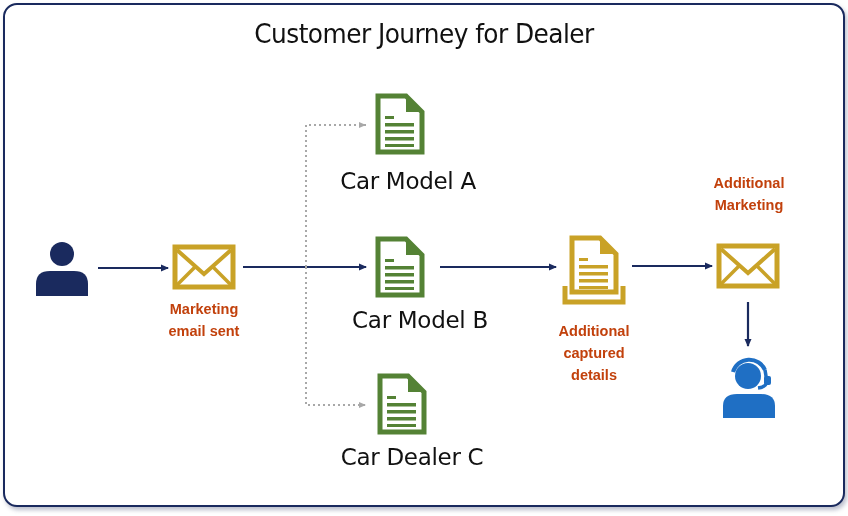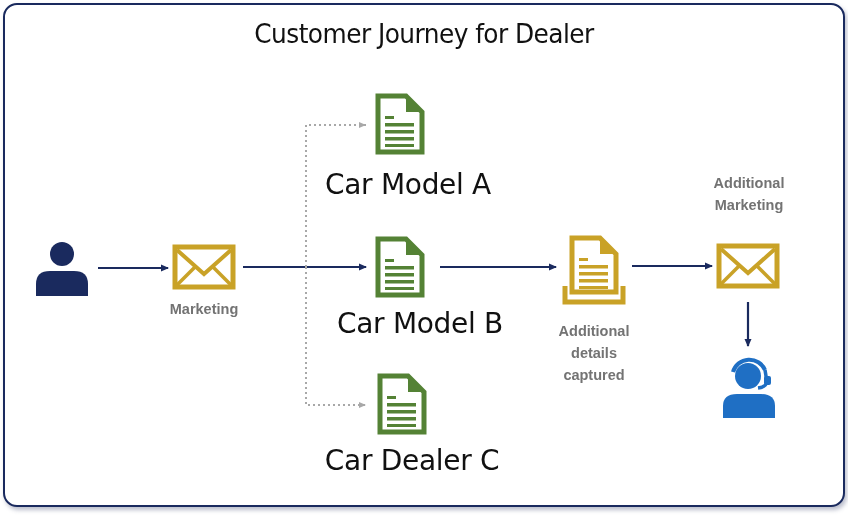--- a/index.html
+++ b/index.html
@@ -16,7 +16,7 @@
     }
     svg.canvas { position: absolute; left: 0; top: 0; }
     .lbl { position: absolute; text-align: center; color: #737373; font-weight: bold; font-size: 14.5px; line-height: 22px; font-family: "Liberation Sans", sans-serif; }
-    .model { position: absolute; text-align: center; color: #111111; font-size: 28px; font-family: "DejaVu Sans", sans-serif; letter-spacing: -0.3px; }
+    .model { position: absolute; text-align: center; color: #111111; font-size: 23px; font-family: "DejaVu Sans", sans-serif; letter-spacing: -0.3px; }
     .icon { position: absolute; }
   </style>
 </head>

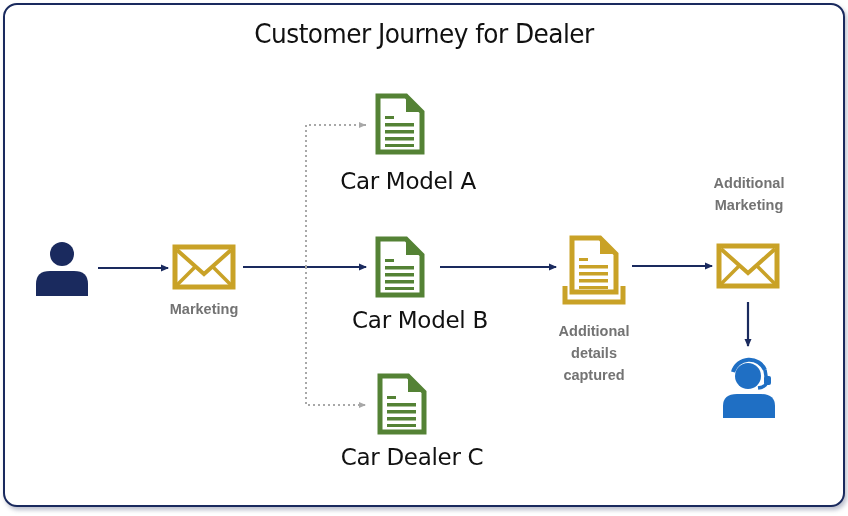--- a/index.html
+++ b/index.html
@@ -15,7 +15,7 @@
       letter-spacing: -0.6px; transform: scaleX(0.92);
     }
     svg.canvas { position: absolute; left: 0; top: 0; }
-    .lbl { position: absolute; text-align: center; color: #737373; font-weight: bold; font-size: 14.5px; line-height: 22px; font-family: "Liberation Sans", sans-serif; }
+    .lbl { position: absolute; text-align: center; color: #c2410c; font-weight: bold; font-size: 14.5px; line-height: 22px; font-family: "Liberation Sans", sans-serif; }
     .model { position: absolute; text-align: center; color: #111111; font-size: 23px; font-family: "DejaVu Sans", sans-serif; letter-spacing: -0.3px; }
     .icon { position: absolute; }
   </style>

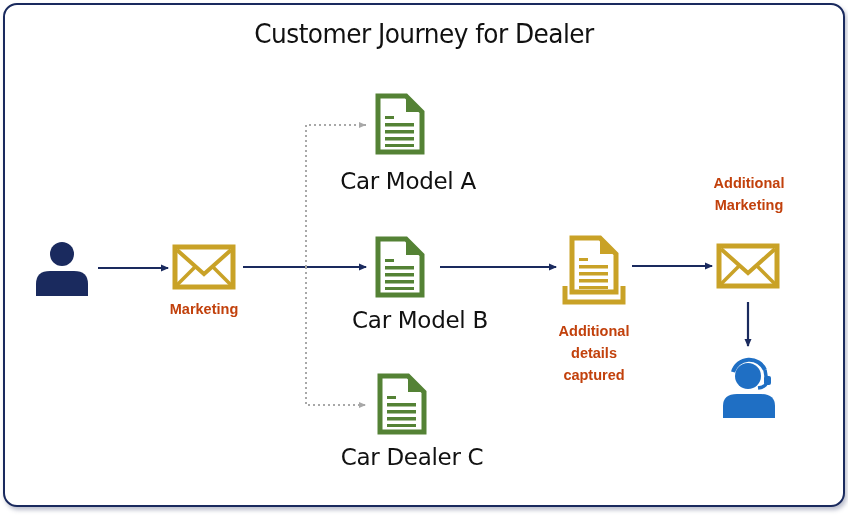--- a/index.html
+++ b/index.html
@@ -64,6 +64,7 @@
 </svg>
 <div class="lbl" style="left:148px;top:298px;width:112px">
   <div>Marketing</div>
+  <div>email sent</div>
 </div>
 
 <svg class="icon" style="left:374px;top:92px" width="52" height="64" viewBox="0 0 52 64">

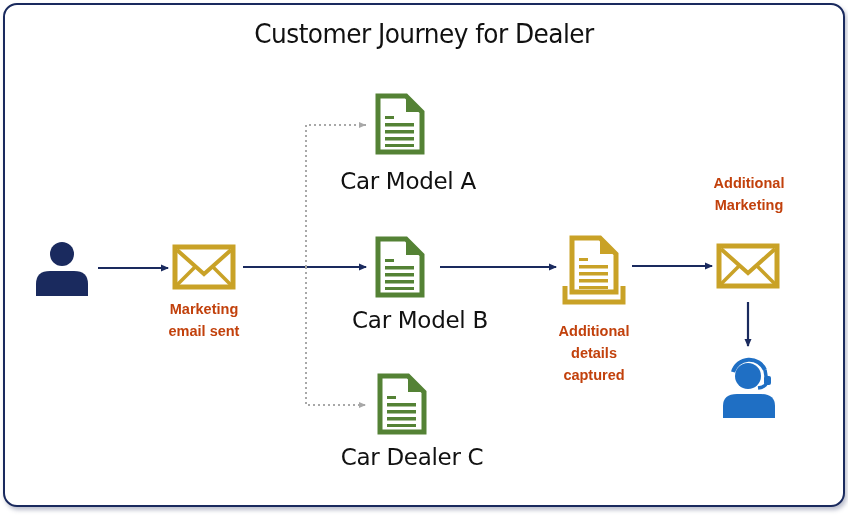--- a/index.html
+++ b/index.html
@@ -112,8 +112,8 @@
 </svg>
 <div class="lbl" style="left:538px;top:320px;width:112px">
   <div>Additional</div>
+  <div>captured</div>
   <div>details</div>
-  <div>captured</div>
 </div>
 
 <div class="lbl" style="left:682px;top:172px;width:134px">

